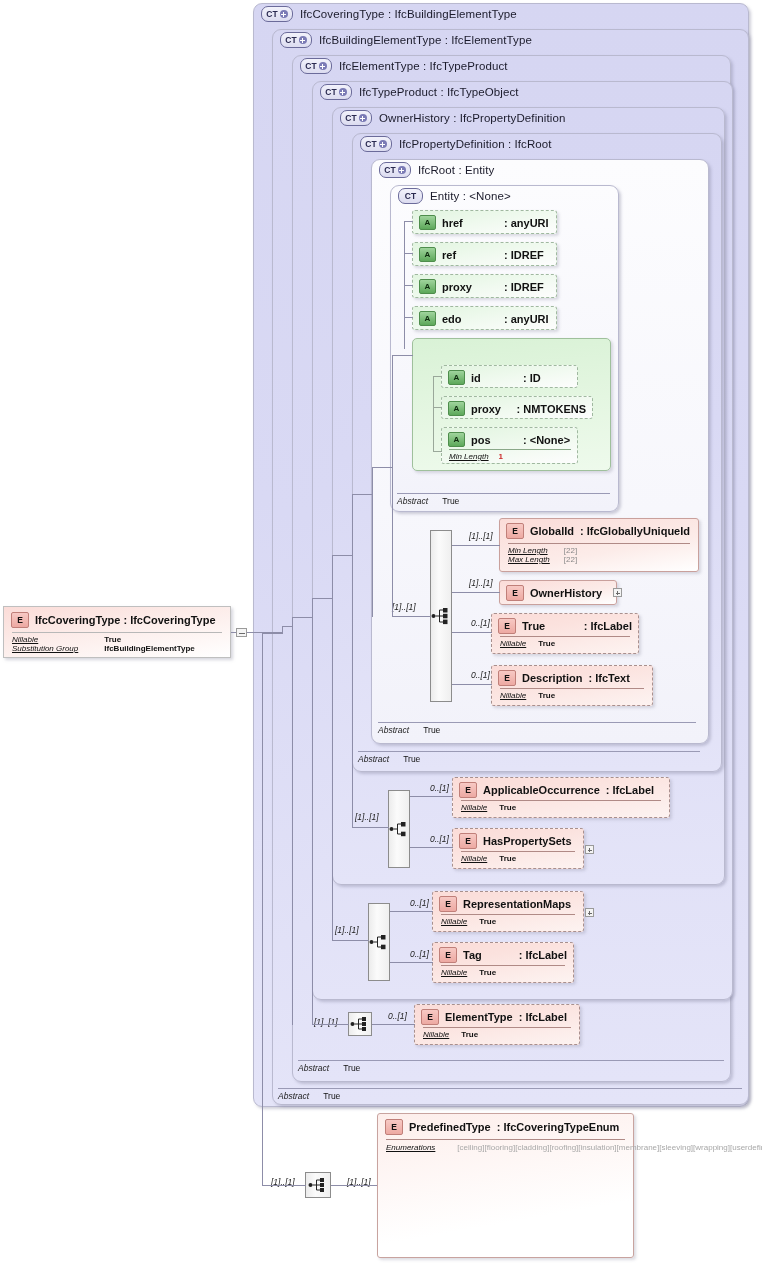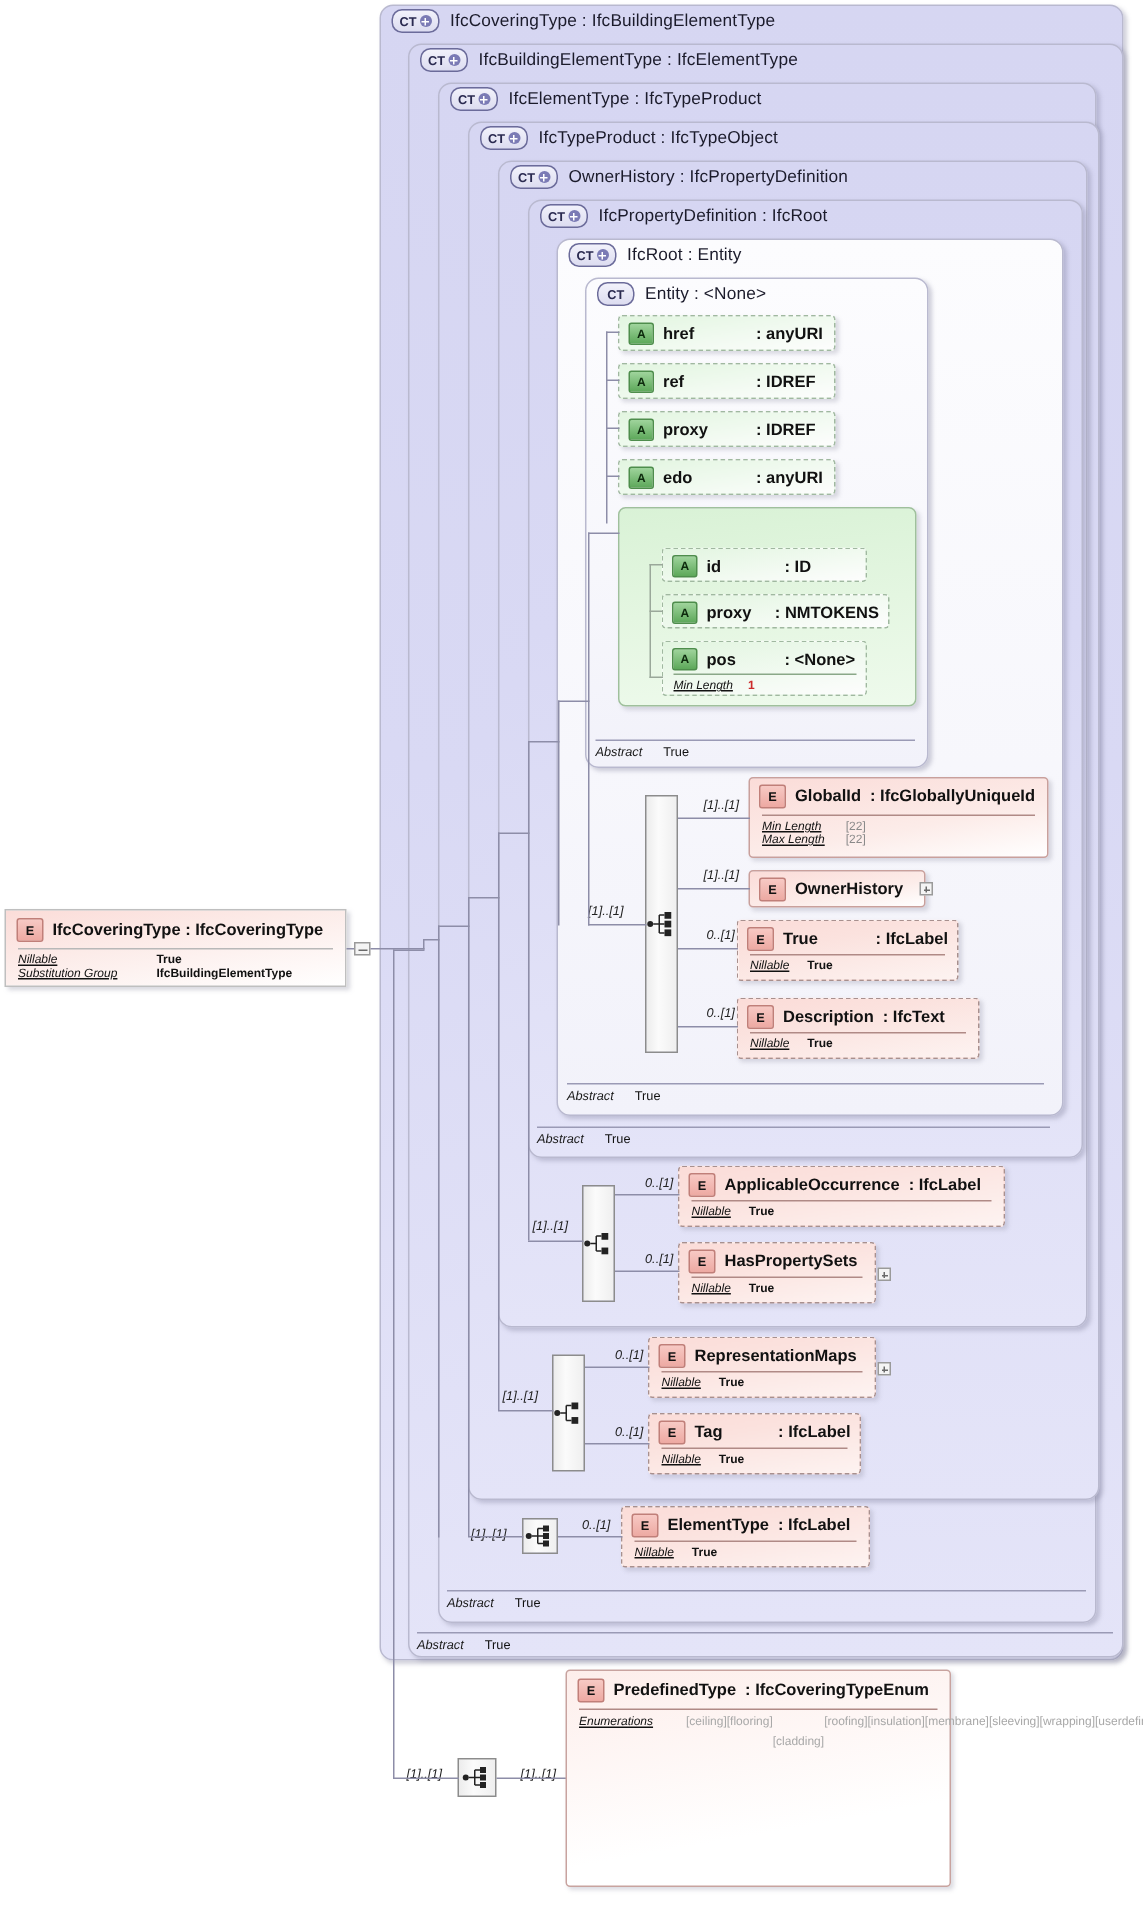--- a/index.html
+++ b/index.html
@@ -538,7 +538,7 @@
       <span style="display:flex;flex-direction:row;">
         <span class="fv" style="line-height:12px;">[ceiling]</span>
         <span class="fv" style="line-height:12px;">[flooring]</span>
-        <span class="fv" style="line-height:12px;margin-top:13px;">[cladding]</span>
+        <span class="fv" style="line-height:12px;">[cladding]</span>
         <span class="fv" style="line-height:12px;">[roofing]</span>
         <span class="fv" style="line-height:12px;">[insulation]</span>
         <span class="fv" style="line-height:12px;">[membrane]</span>

